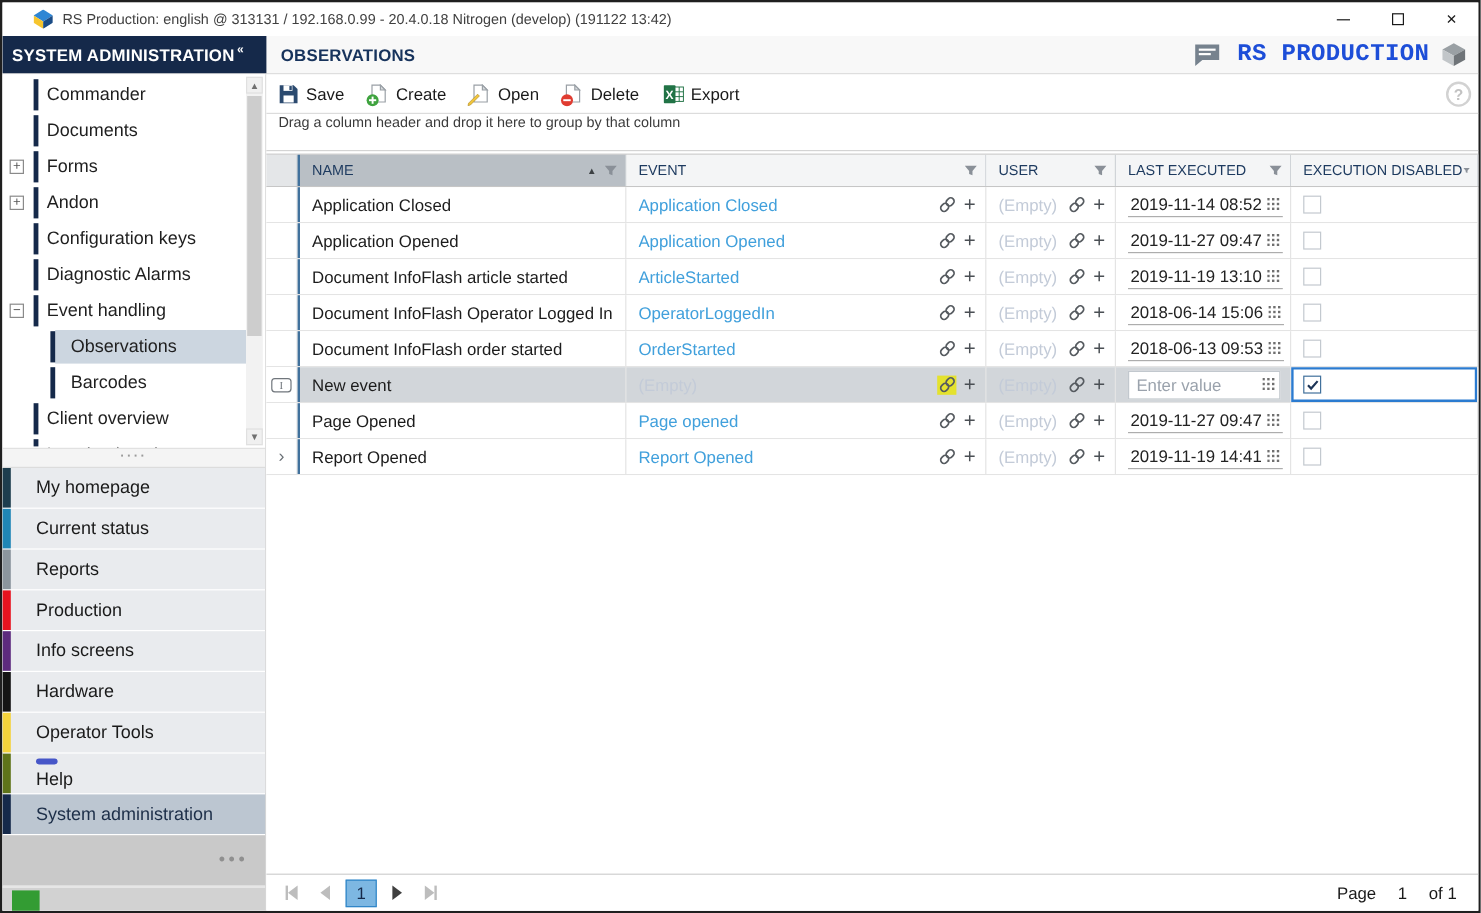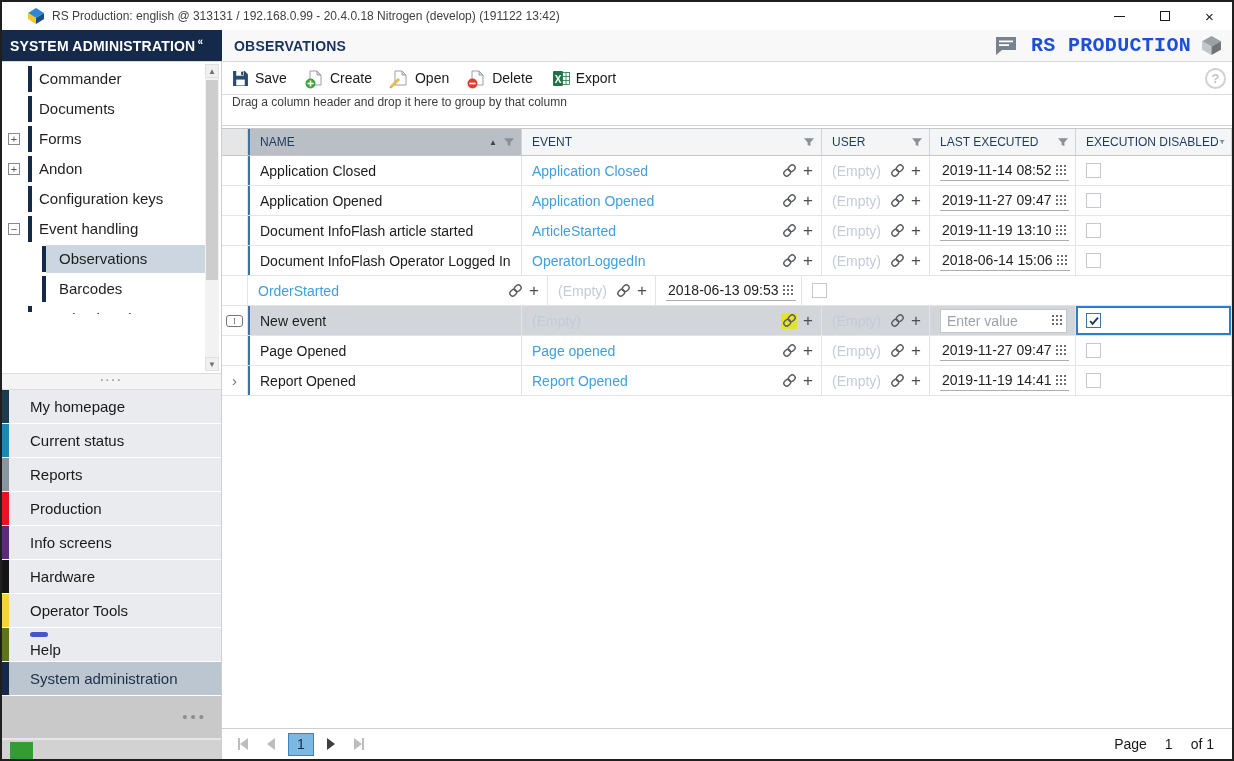--- a/index.html
+++ b/index.html
@@ -244,6 +244,11 @@
   </div>
             <div class="tree-item lvl1">
 
+    <span class="bar"></span>
+    <span class="lbl">Diagnostic Alarms</span>
+  </div>
+            <div class="tree-item lvl1">
+
     <span class="expander" style="display: block;">−</span>
     <span class="bar"></span>
     <span class="lbl">Event handling</span>

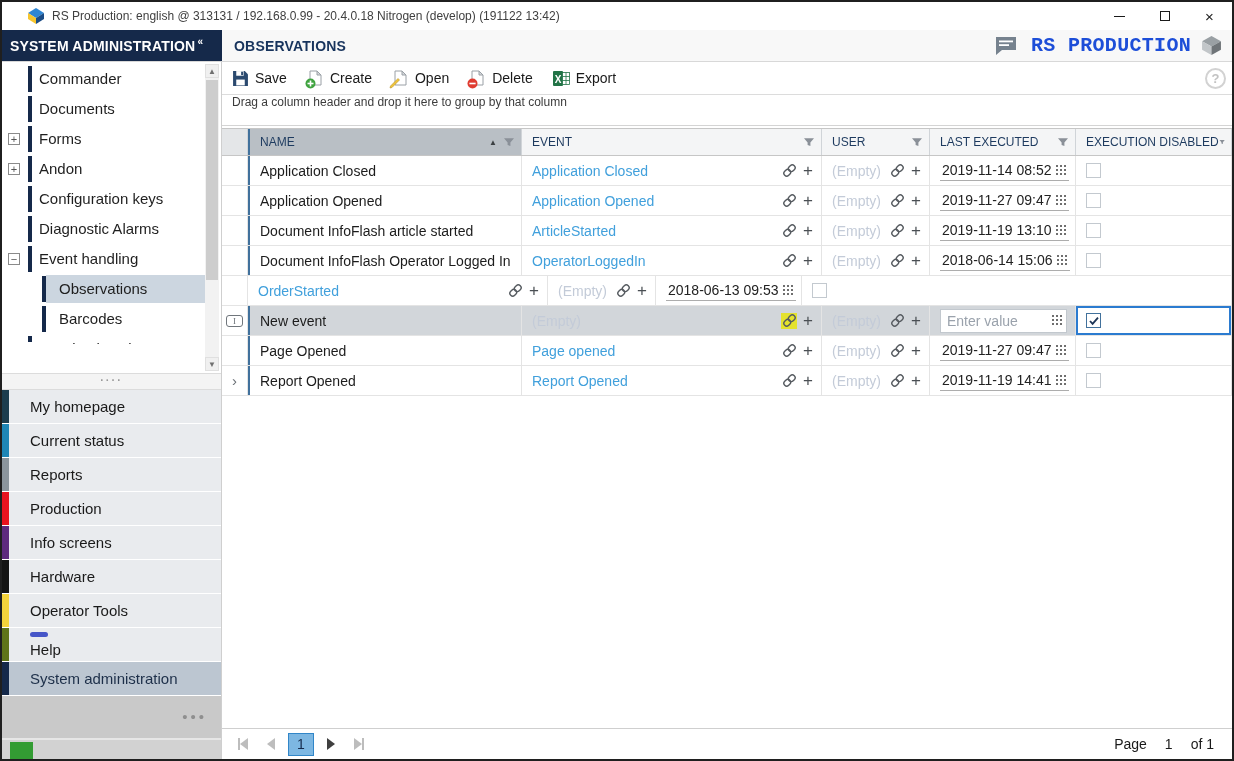--- a/index.html
+++ b/index.html
@@ -623,6 +623,9 @@
       
       
     </div>
+    <div class="cell c-name">
+      <span class="name-text">Document InfoFlash order started</span>
+    </div>
     <div class="cell c-event">
       <a class="event-link" href="#">OrderStarted</a>
       <span class="cell-icons">

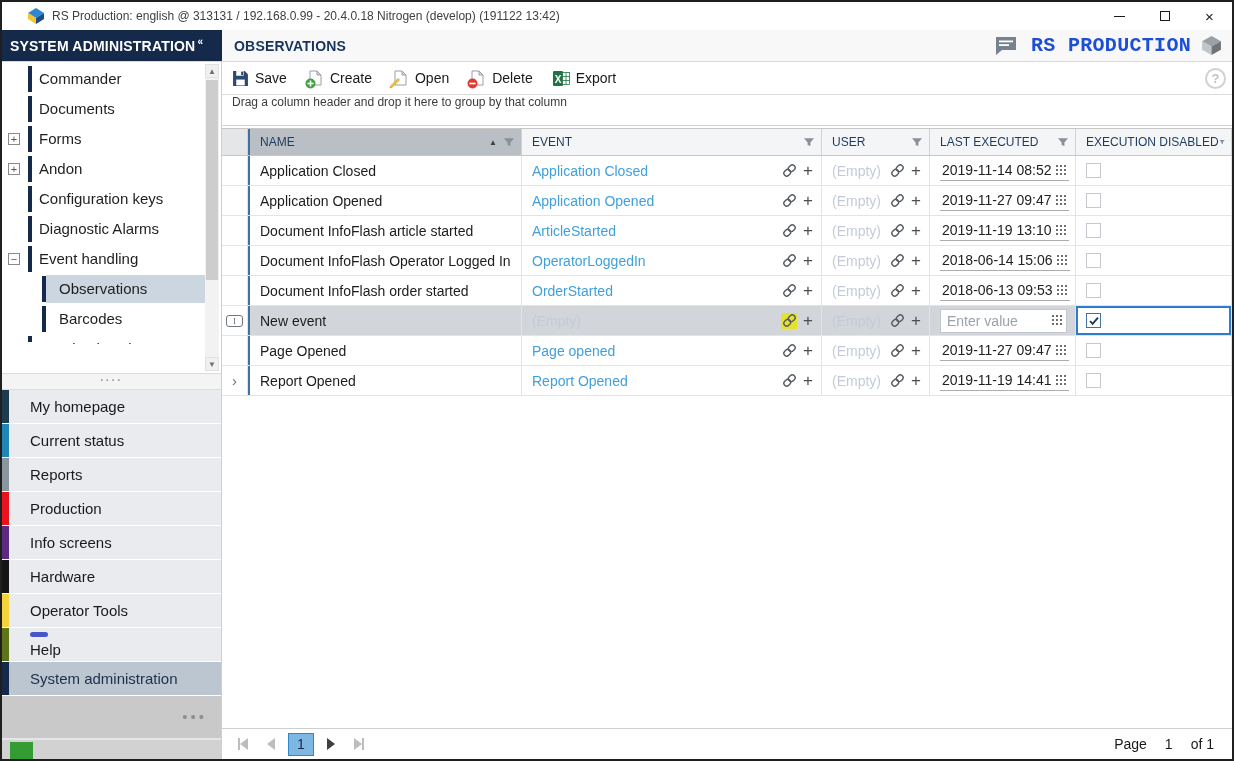--- a/index.html
+++ b/index.html
@@ -264,6 +264,11 @@
     <span class="bar"></span>
     <span class="lbl">Barcodes</span>
   </div>
+            <div class="tree-item lvl1">
+
+    <span class="bar"></span>
+    <span class="lbl">Client overview</span>
+  </div>
             <div class="tree-item lvl1" style="height: 10px; overflow: hidden;">
 
     <span class="bar"></span>

